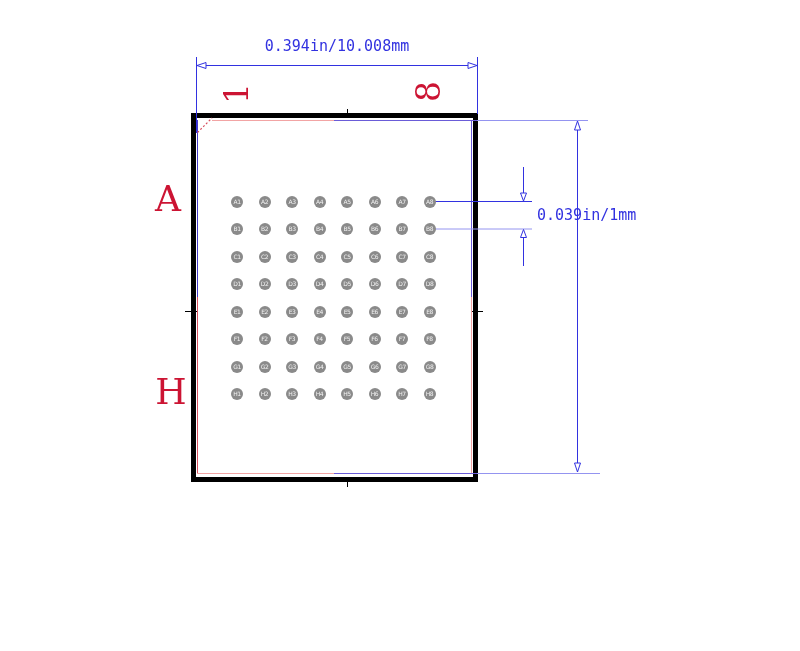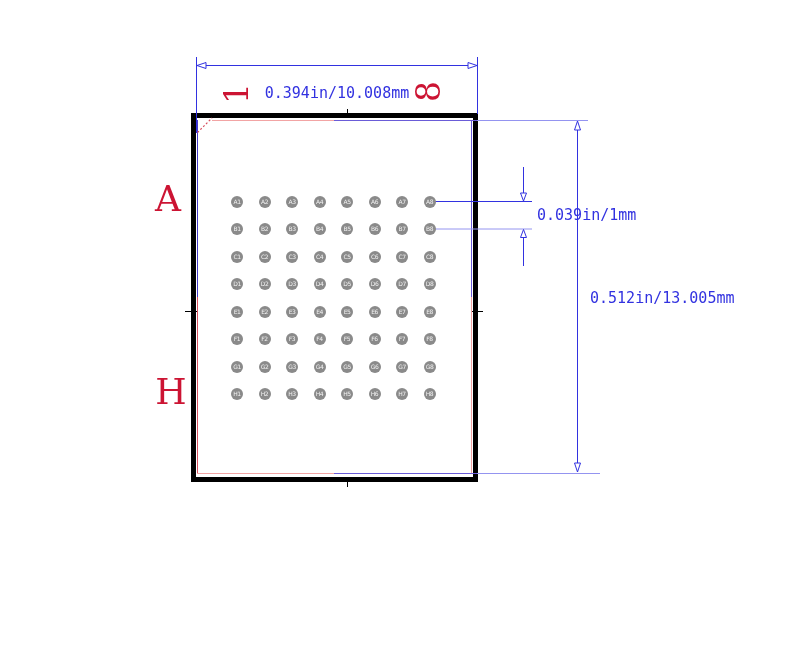--- a/index.html
+++ b/index.html
@@ -105,7 +105,7 @@
     </g>
   </svg>
 
-  <div class="dim-text" style="left:196px;top:38px;width:282px;text-align:center;margin-top:47px;">0.394in/10.008mm</div>
+  <div class="dim-text" style="left:196px;top:38px;width:282px;text-align:center;">0.394in/10.008mm</div>
   <div class="dim-text" style="left:537px;top:207px;">0.039in/1mm</div>
   <div class="dim-text" style="left:590px;top:290px;">0.512in/13.005mm</div>
 

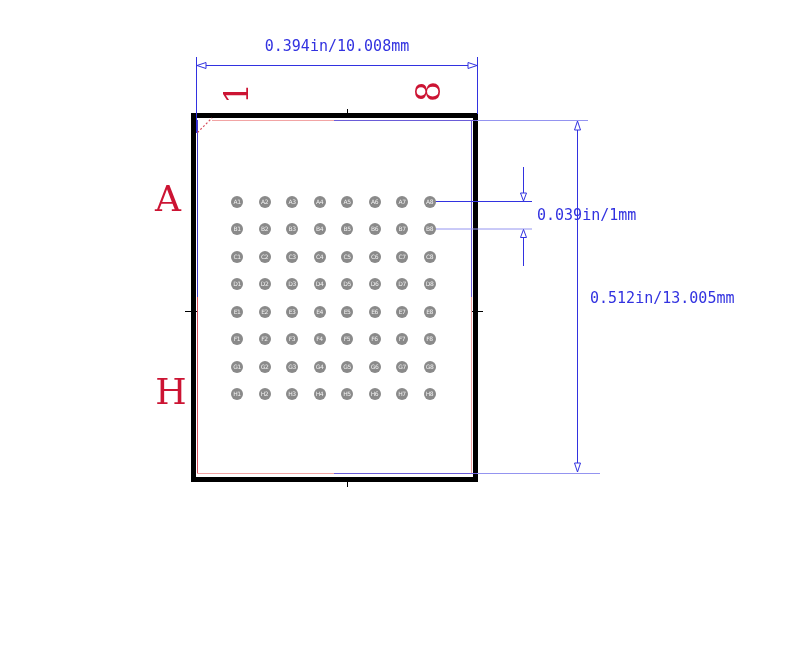--- a/index.html
+++ b/index.html
@@ -107,7 +107,6 @@
 
   <div class="dim-text" style="left:196px;top:38px;width:282px;text-align:center;">0.394in/10.008mm</div>
   <div class="dim-text" style="left:537px;top:207px;">0.039in/1mm</div>
-  <div class="dim-text" style="left:590px;top:290px;">0.512in/13.005mm</div>
 
   <div class="axis-label" style="left:146px;top:177px;">
     <span>A</span>

